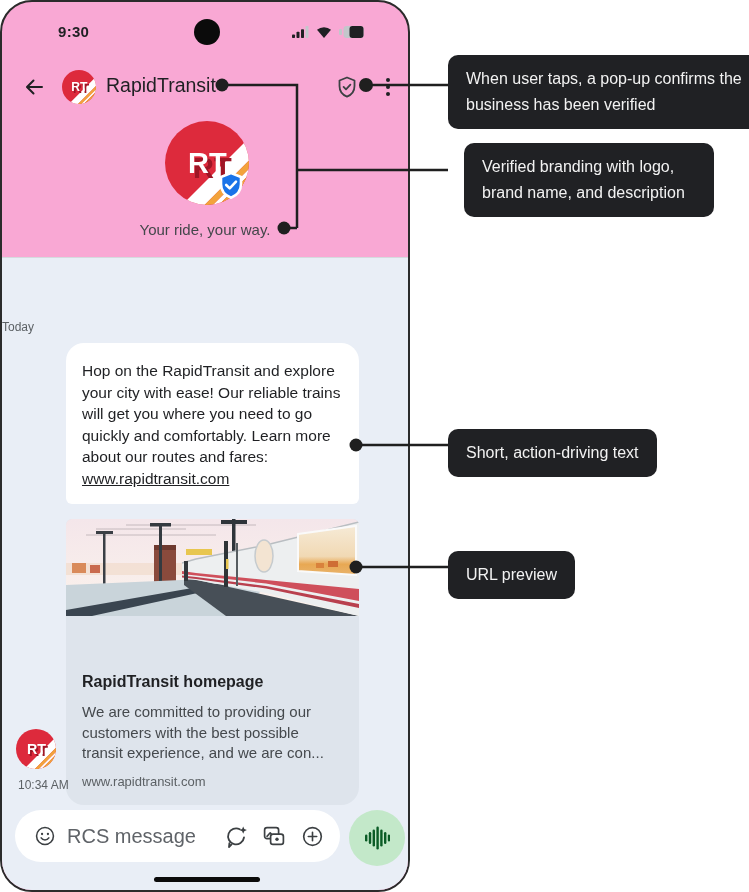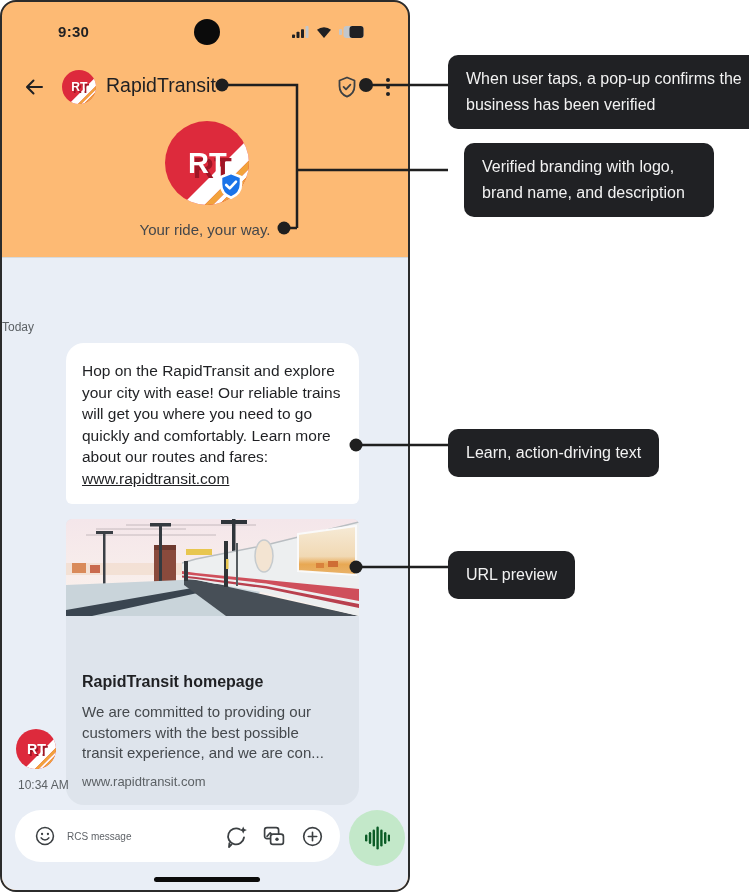--- a/index.html
+++ b/index.html
@@ -8,7 +8,7 @@
 
   
   .phone { position:absolute; left:0; top:0; width:410px; height:892px;
-           border:2px solid #2b2b2b; border-radius:16px; background:#fdba74; overflow:hidden; }
+           border:2px solid #2b2b2b; border-radius:32px; background:#f9a8d4; overflow:hidden; }
   .chat-area { position:absolute; left:0; top:256px; width:100%; height:636px; background:#e9eef6; }
   .section-divider { position:absolute; left:0; top:255px; width:100%; height:1px; background:#d5dade; }
 

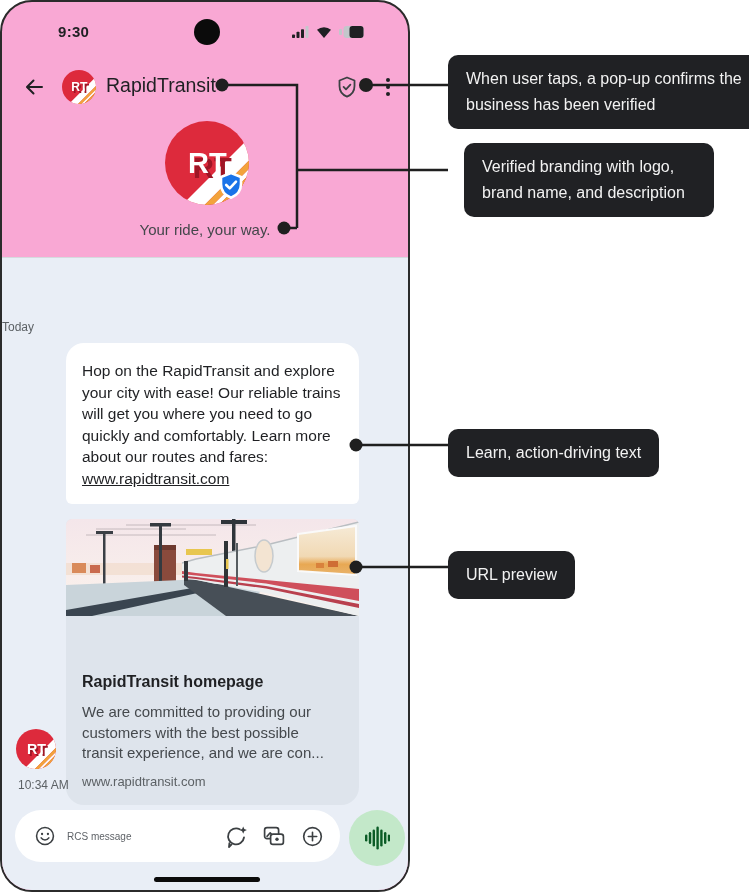--- a/index.html
+++ b/index.html
@@ -288,7 +288,7 @@
 
 <div class="callout wrap co-1">When user taps, a pop-up confirms the business has been verified</div>
 <div class="callout wrap co-2">Verified branding with logo, brand name, and description</div>
-<div class="callout co-3">Learn, action-driving text</div>
+<div class="callout co-3">Short, action-driving text</div>
 <div class="callout co-4">URL preview</div>
 
 </body></html>

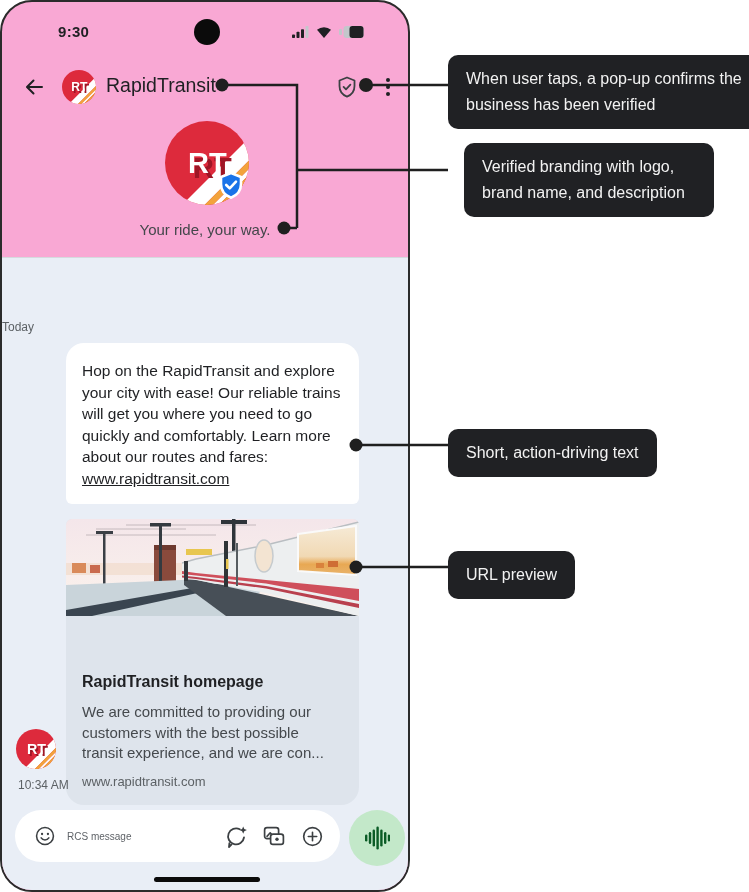--- a/index.html
+++ b/index.html
@@ -49,7 +49,7 @@
   .compose { position:absolute; left:13px; top:808px; width:325px; height:52px; background:#ffffff;
              border-radius:26px; display:flex; align-items:center; padding:0 12px 0 14px; gap:6px; }
   .compose input { flex:1; border:none; outline:none; background:transparent;
-                   font-size:10px; color:#5f6368; font-family:"Liberation Sans",sans-serif; min-width:20px; }
+                   font-size:20px; color:#5f6368; font-family:"Liberation Sans",sans-serif; min-width:20px; }
   .compose input::placeholder { color:#5f6368; opacity:1; }
   .cbtn { width:32px; height:32px; display:flex; align-items:center; justify-content:center; flex:0 0 auto; }
   .voice-btn { position:absolute; left:347px; top:808px; width:56px; height:56px; border-radius:50%;

